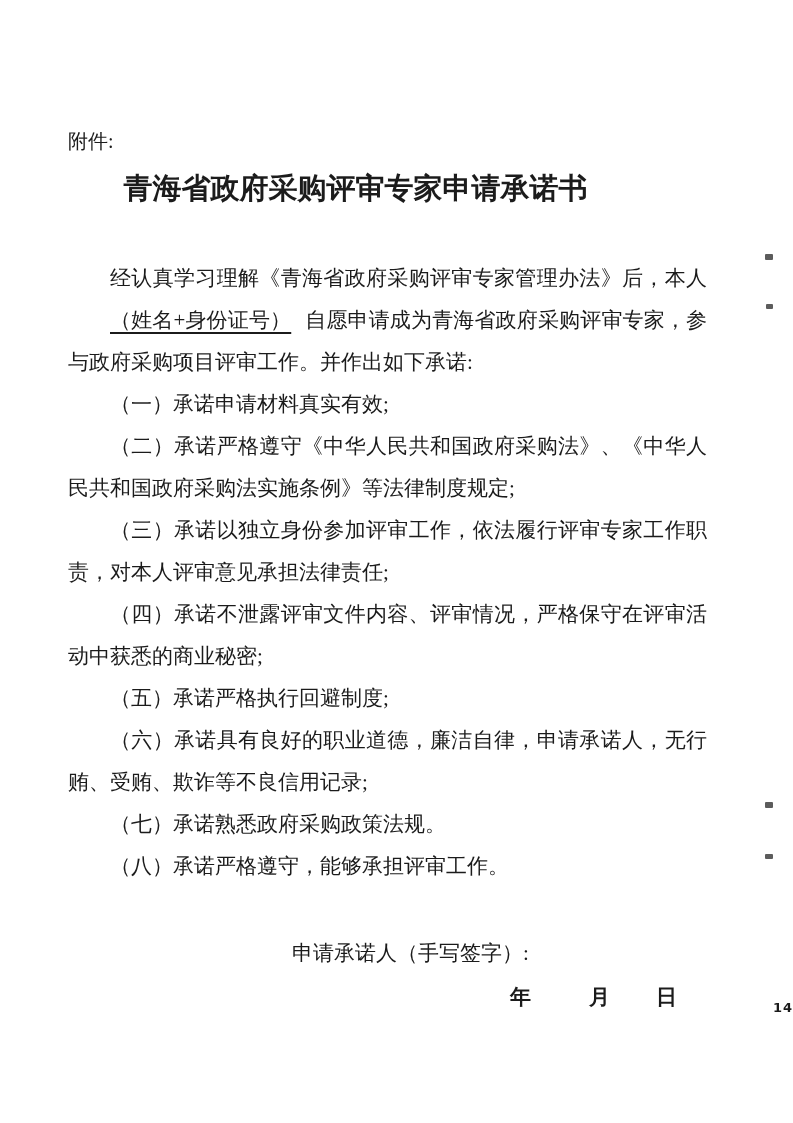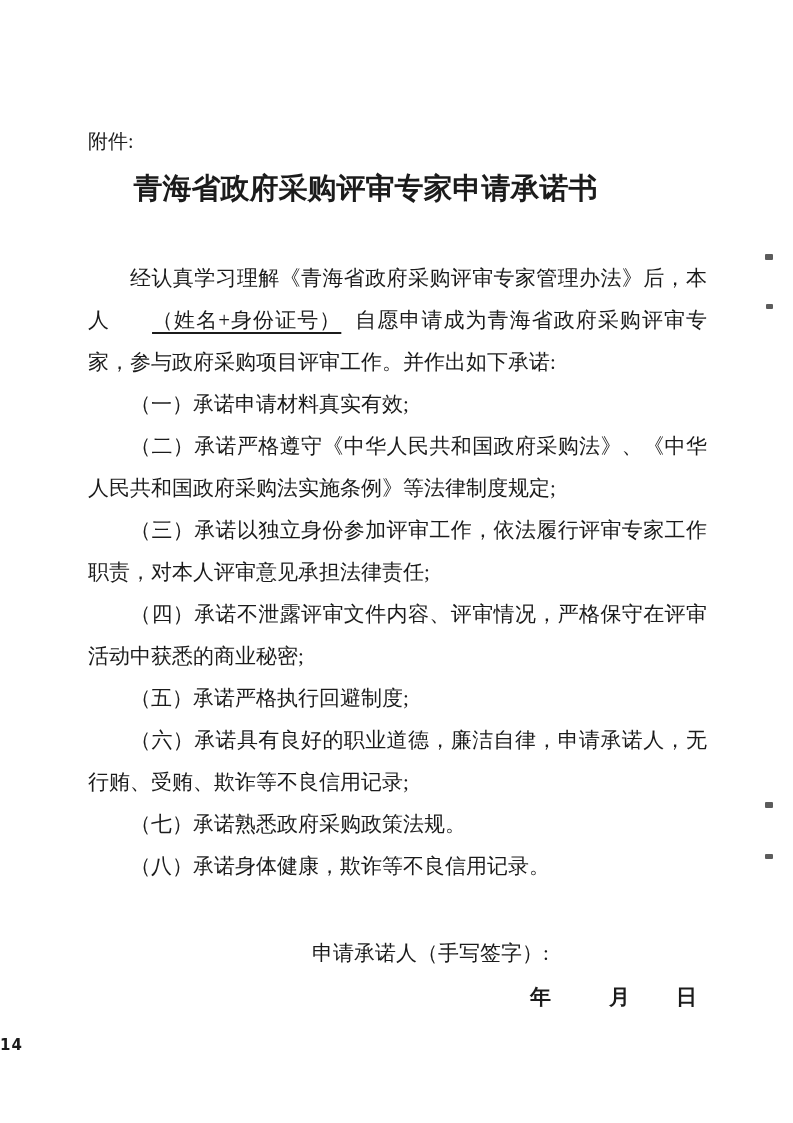--- a/index.html
+++ b/index.html
@@ -18,7 +18,7 @@
     overflow: hidden;
   }
   .content {
-    padding: 0 86px 0 88px;
+    padding: 0 86px 0 68px;
   }
   .attachment-label {
     margin-top: 128px;

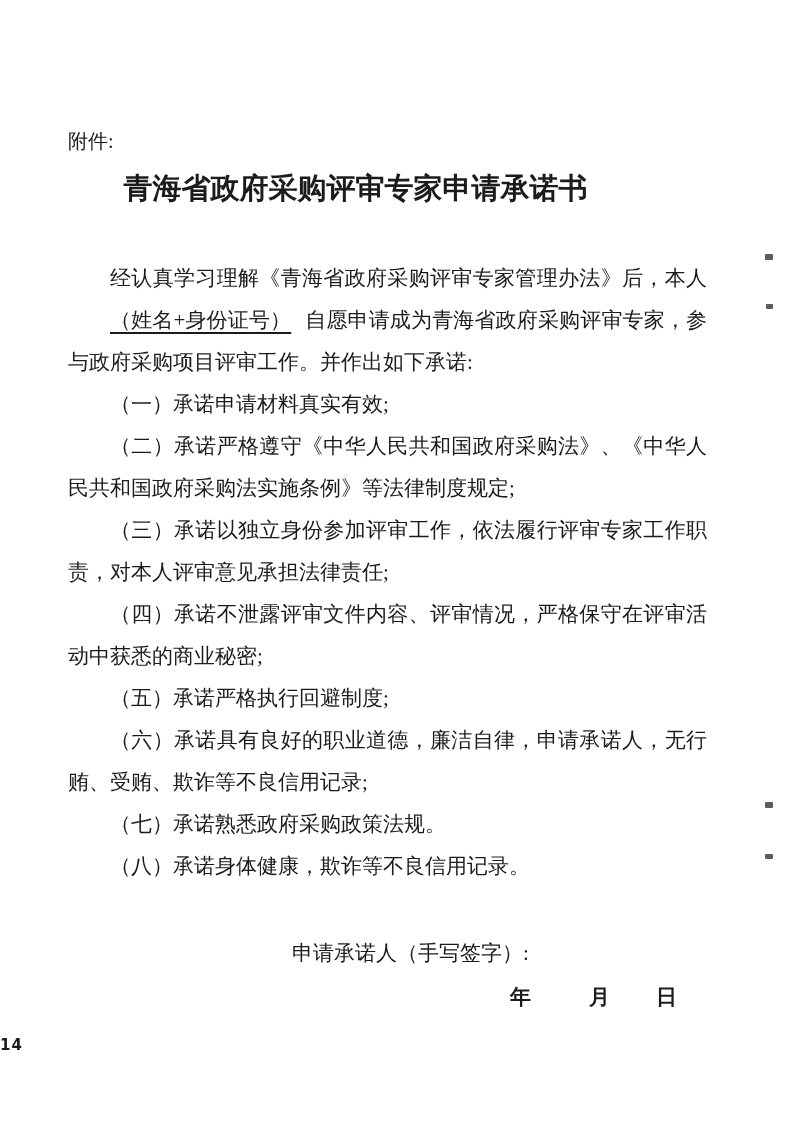--- a/index.html
+++ b/index.html
@@ -109,7 +109,7 @@
       <p>（五）承诺严格执行回避制度;</p>
       <p>（六）承诺具有良好的职业道德，廉洁自律，申请承诺人，无行贿、受贿、欺诈等不良信用记录;</p>
       <p>（七）承诺熟悉政府采购政策法规。</p>
-      <p>（八）承诺身体健康，欺诈等不良信用记录。</p>
+      <p>（八）承诺严格遵守，能够承担评审工作。</p>
     </div>
 
     <div class="signature-block">

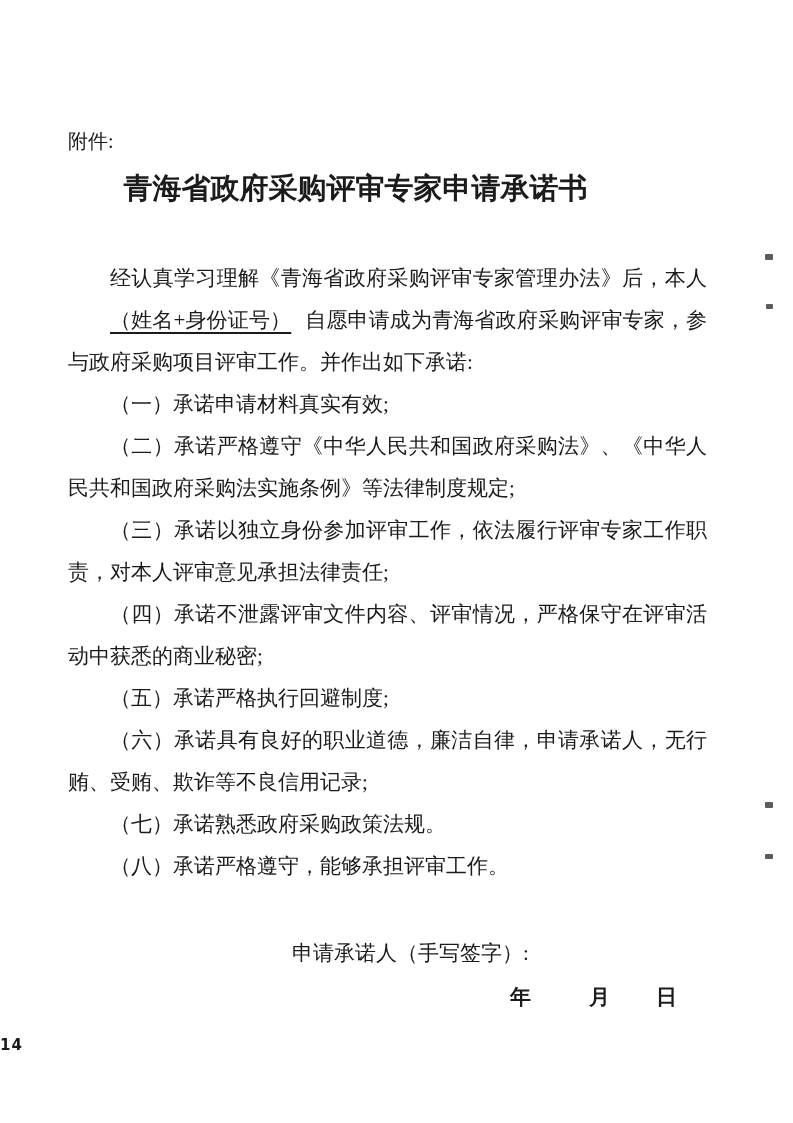--- a/index.html
+++ b/index.html
@@ -71,9 +71,9 @@
     position: absolute;
     left: 0;
     right: 0;
-    top: 1036px;
-    text-align: left;
-    font-size: 15px;
+    top: 1000px;
+    text-align: right;
+    font-size: 13px;
     font-weight: bold;
     font-family: "DejaVu Sans", "Liberation Sans", sans-serif;
     letter-spacing: 1px;

